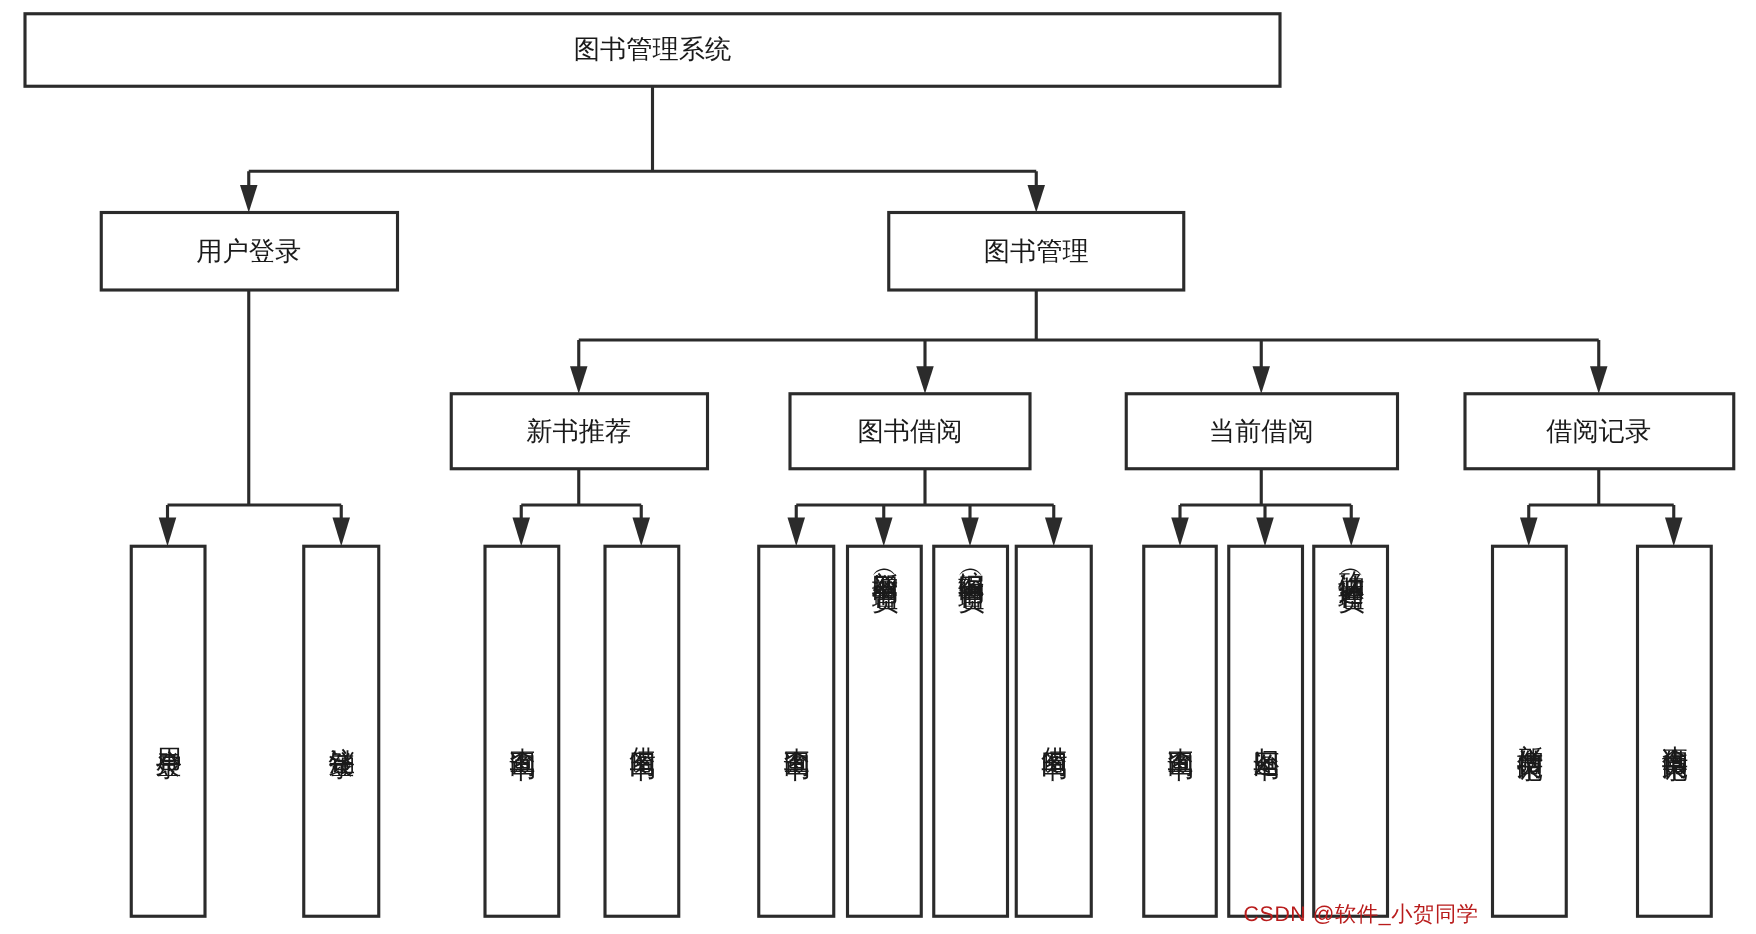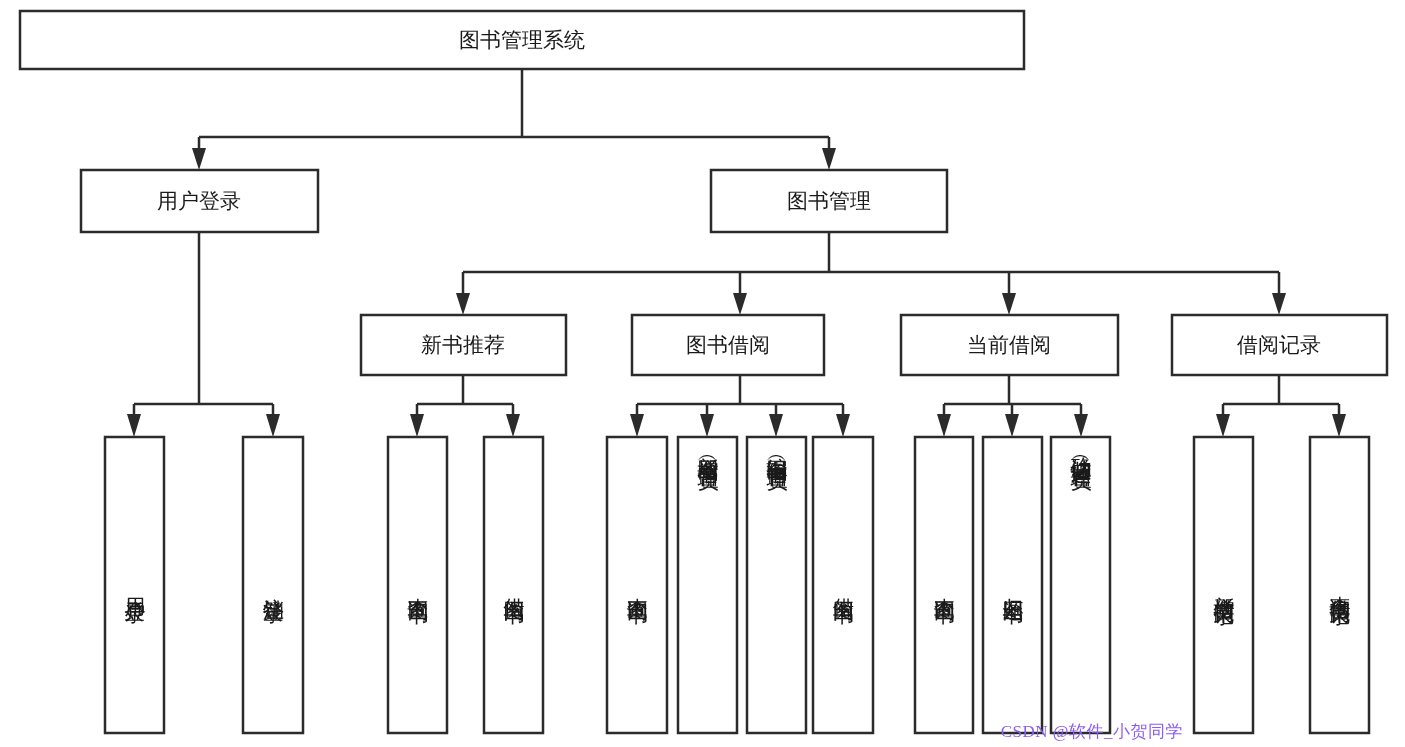--- a/index.html
+++ b/index.html
@@ -35,9 +35,9 @@
   .watermark{
     position:absolute;
     right:8px;bottom:4px;
-    font-family:Liberation Serif, serif;
+    font-family:Liberation Sans, sans-serif;
     font-size:17px;
-    color:#8b5cf6;
+    color:#b91c1c;
     letter-spacing:0.5px;
     white-space:nowrap;
   }

